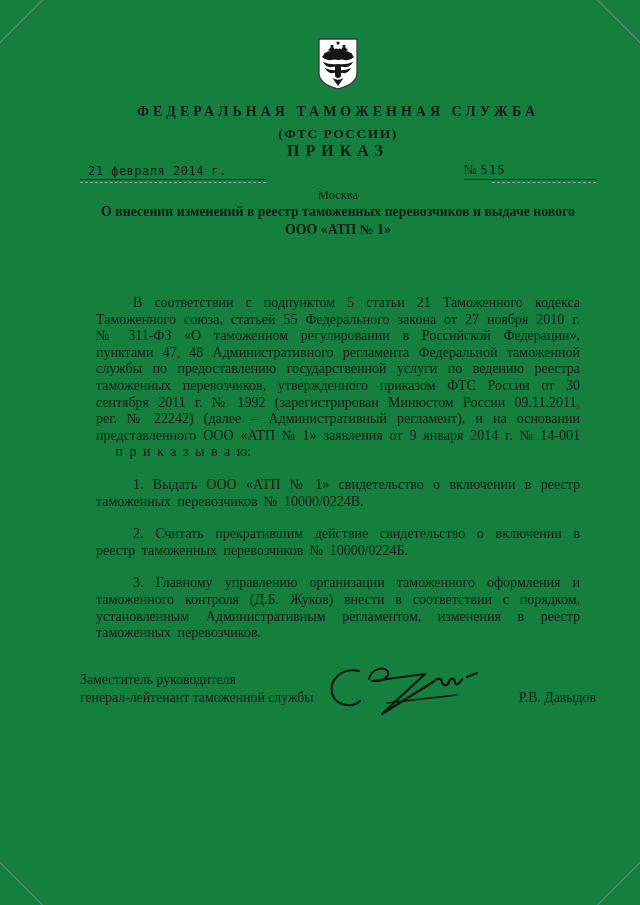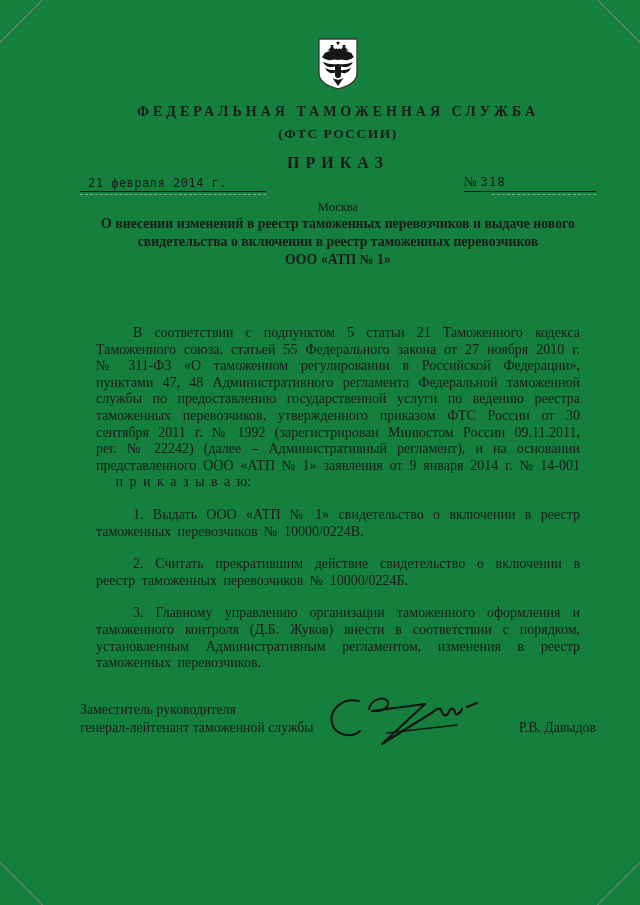--- a/index.html
+++ b/index.html
@@ -17,7 +17,7 @@
   .emblem-wrap{padding-top:37px;text-align:center;}
   .org-name{margin-top:9px;text-align:center;font-weight:bold;font-size:14px;letter-spacing:4px;white-space:nowrap;}
   .org-short{margin-top:6px;text-align:center;font-weight:bold;font-size:13.5px;letter-spacing:1.5px;}
-  .doc-type{margin-top:12px;text-align:center;font-weight:bold;font-size:16px;letter-spacing:6px;}
+  .doc-type{text-align:center;font-weight:bold;font-size:16px;letter-spacing:6px;}
   .date-row{margin-top:2px;display:flex;justify-content:space-between;align-items:flex-end;}
   .date-field{width:186px;}
   .date-text{font-family:"DejaVu Sans Mono","Liberation Mono",monospace;font-size:12px;letter-spacing:.5px;padding:0 0 1px 8px;border-bottom:1.4px solid #1c1c1c;}

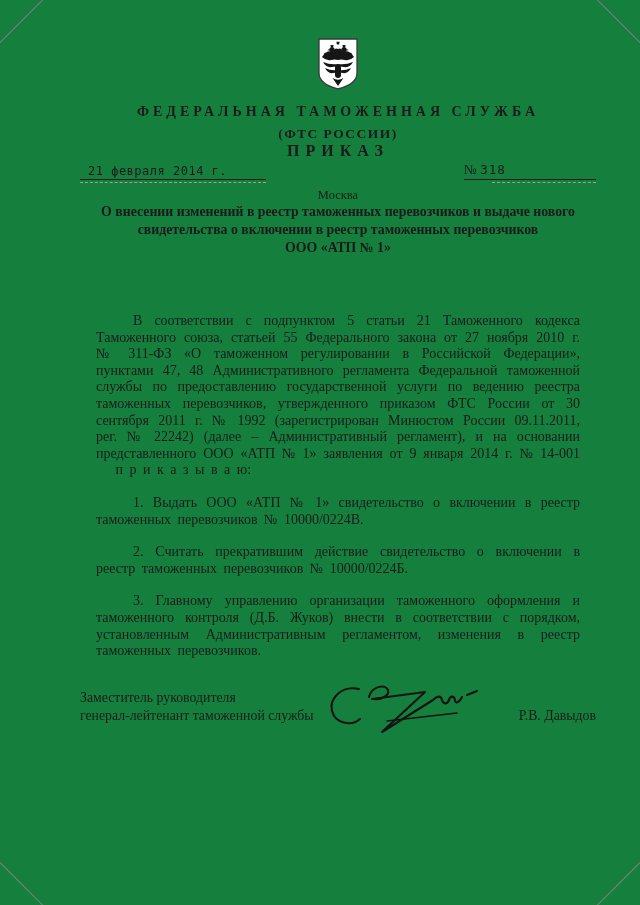--- a/index.html
+++ b/index.html
@@ -83,7 +83,7 @@
       <div class="num-field">
         <div class="num-text">
           <span>№</span>
-          <span class="num-value">318</span>
+          <span class="num-value">515</span>
         </div>
         <div class="noise-r"></div>
       </div>

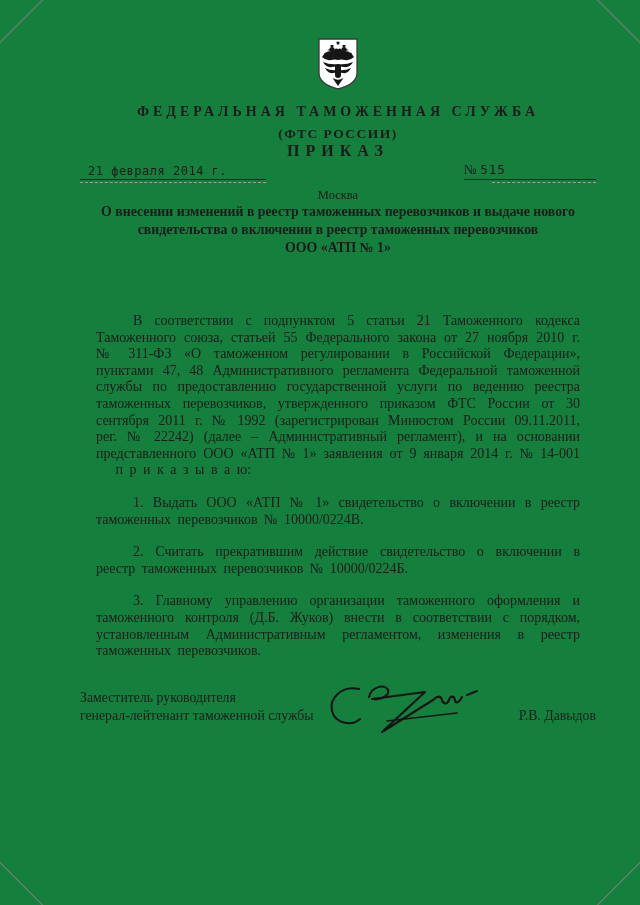--- a/index.html
+++ b/index.html
@@ -93,7 +93,6 @@
 
     <div class="title">
       <div>О внесении изменений в реестр таможенных перевозчиков и выдаче нового</div>
-      <div>свидетельства о включении в реестр таможенных перевозчиков</div>
       <div>ООО «АТП № 1»</div>
     </div>
 

